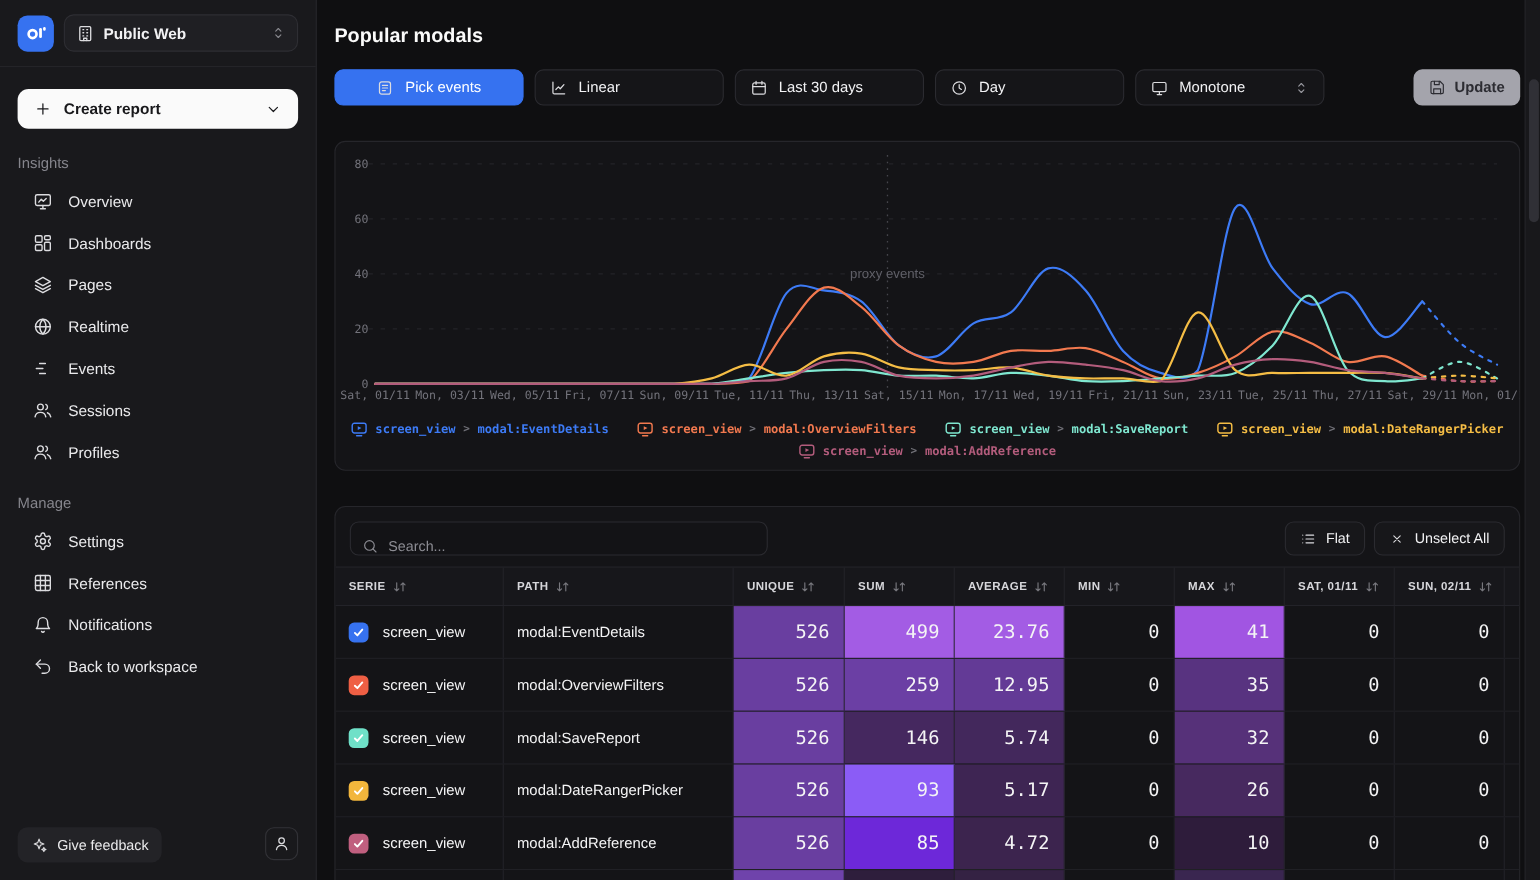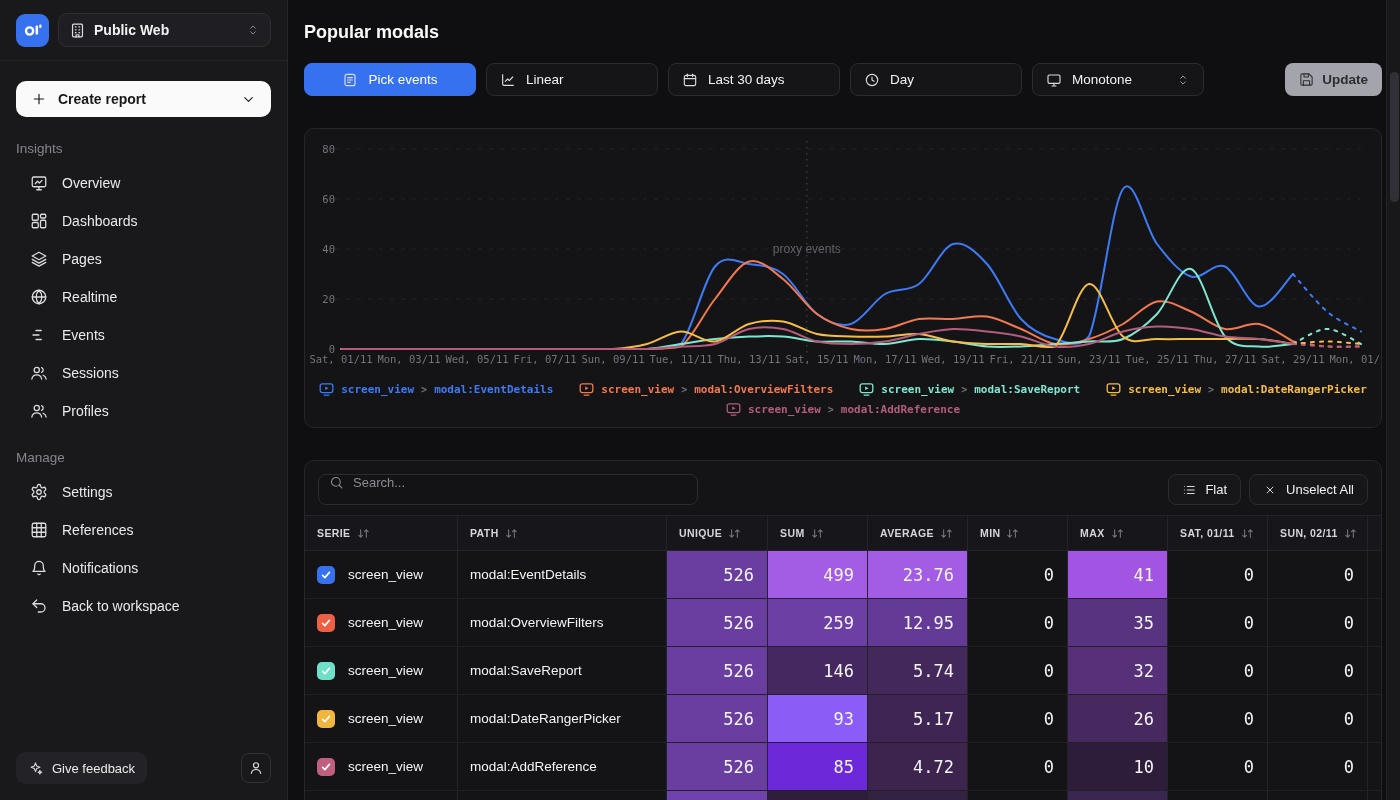--- a/index.html
+++ b/index.html
@@ -45,7 +45,7 @@
 
   .table-card { width:1078px; background:#141417; border:1px solid #26262b; border-radius:10px 10px 0 0; padding-top:13px; --cols:153px 209px 101px 100px 100px 100px 100px 100px 100px 1fr; }
   .table-top { display:flex; padding:0 13px; margin-bottom:10px; align-items:center; }
-  .search-box { width:380px; height:31px; border:1px solid #2b2b30; border-radius:8px; display:flex; align-items:flex-start; gap:9px; padding:0 10px; color:#8c8c93; background:#131316; }
+  .search-box { width:380px; height:31px; border:1px solid #2b2b30; border-radius:8px; display:flex; align-items:flex-end; gap:9px; padding:0 10px; color:#8c8c93; background:#131316; }
   .search-box input { background:transparent; border:0; outline:0; color:#ececef; font-size:13px; width:100%; font-family:inherit; }
   .search-box input::placeholder { color:#8c8c93; }
   .table-top-right { margin-left:auto; display:flex; gap:8px; }

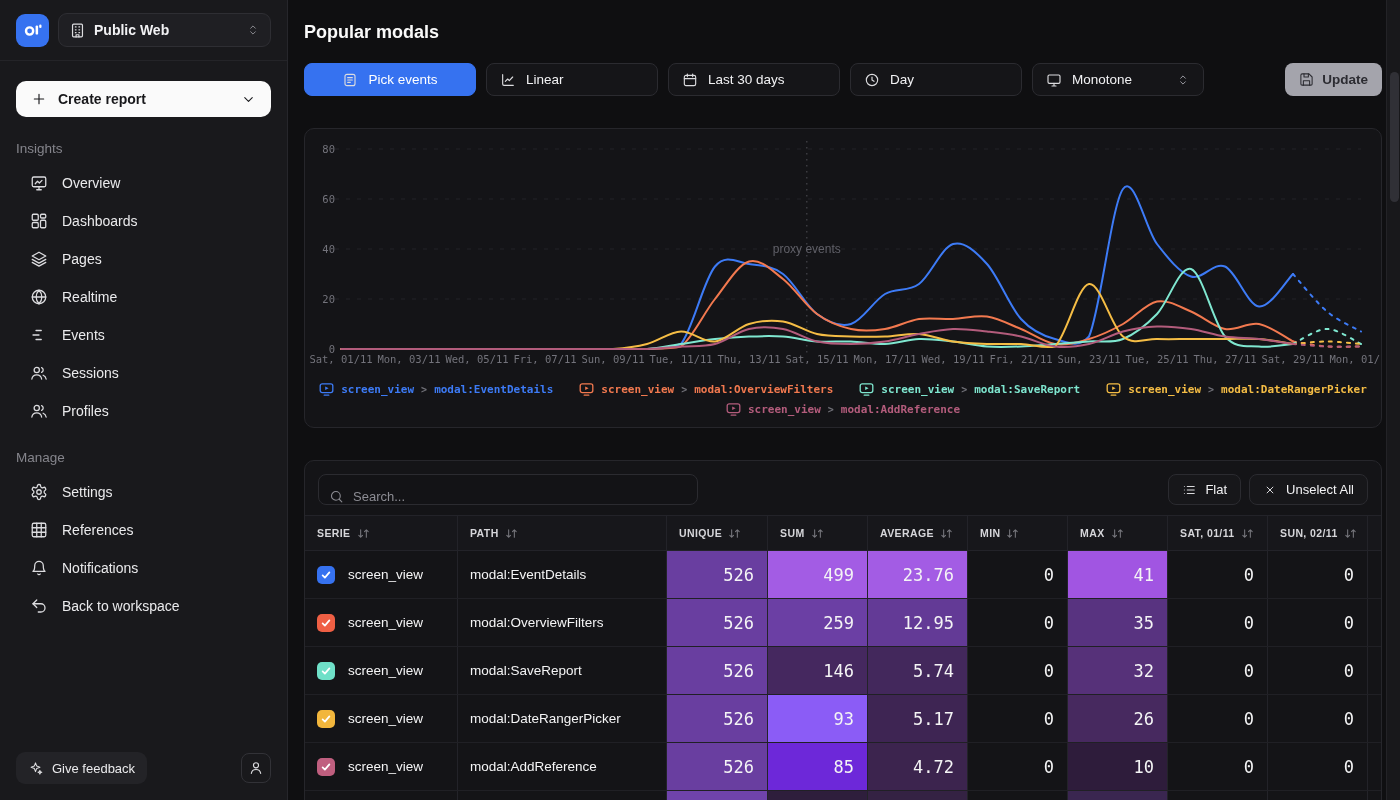--- a/index.html
+++ b/index.html
@@ -21,7 +21,7 @@
   .nav-area { padding:4px 16px; flex:1; overflow:hidden; }
   .nav-label { color:#85858c; font-size:13.5px; margin:20px 0 8px; }
   .nav-item { display:flex; align-items:center; gap:14px; padding:10px 14px; font-size:14px; color:#eaeaec; border-radius:8px; cursor:pointer; }
-  .sb-footer { padding:0 16px 16px; display:flex; align-items:center; justify-content:space-between; }
+  .sb-footer { padding:0 16px 16px; display:flex; justify-content:space-between; }
   .feedback-btn { height:32px; background:#232327; border-radius:9px; display:flex; align-items:center; gap:9px; padding:0 12px; font-size:13px; font-weight:500; color:#eaeaec; }
   .user-btn { width:30px; height:30px; border:1px solid #323237; border-radius:8px; display:flex; align-items:center; justify-content:center; color:#d8d8dc; }
 

